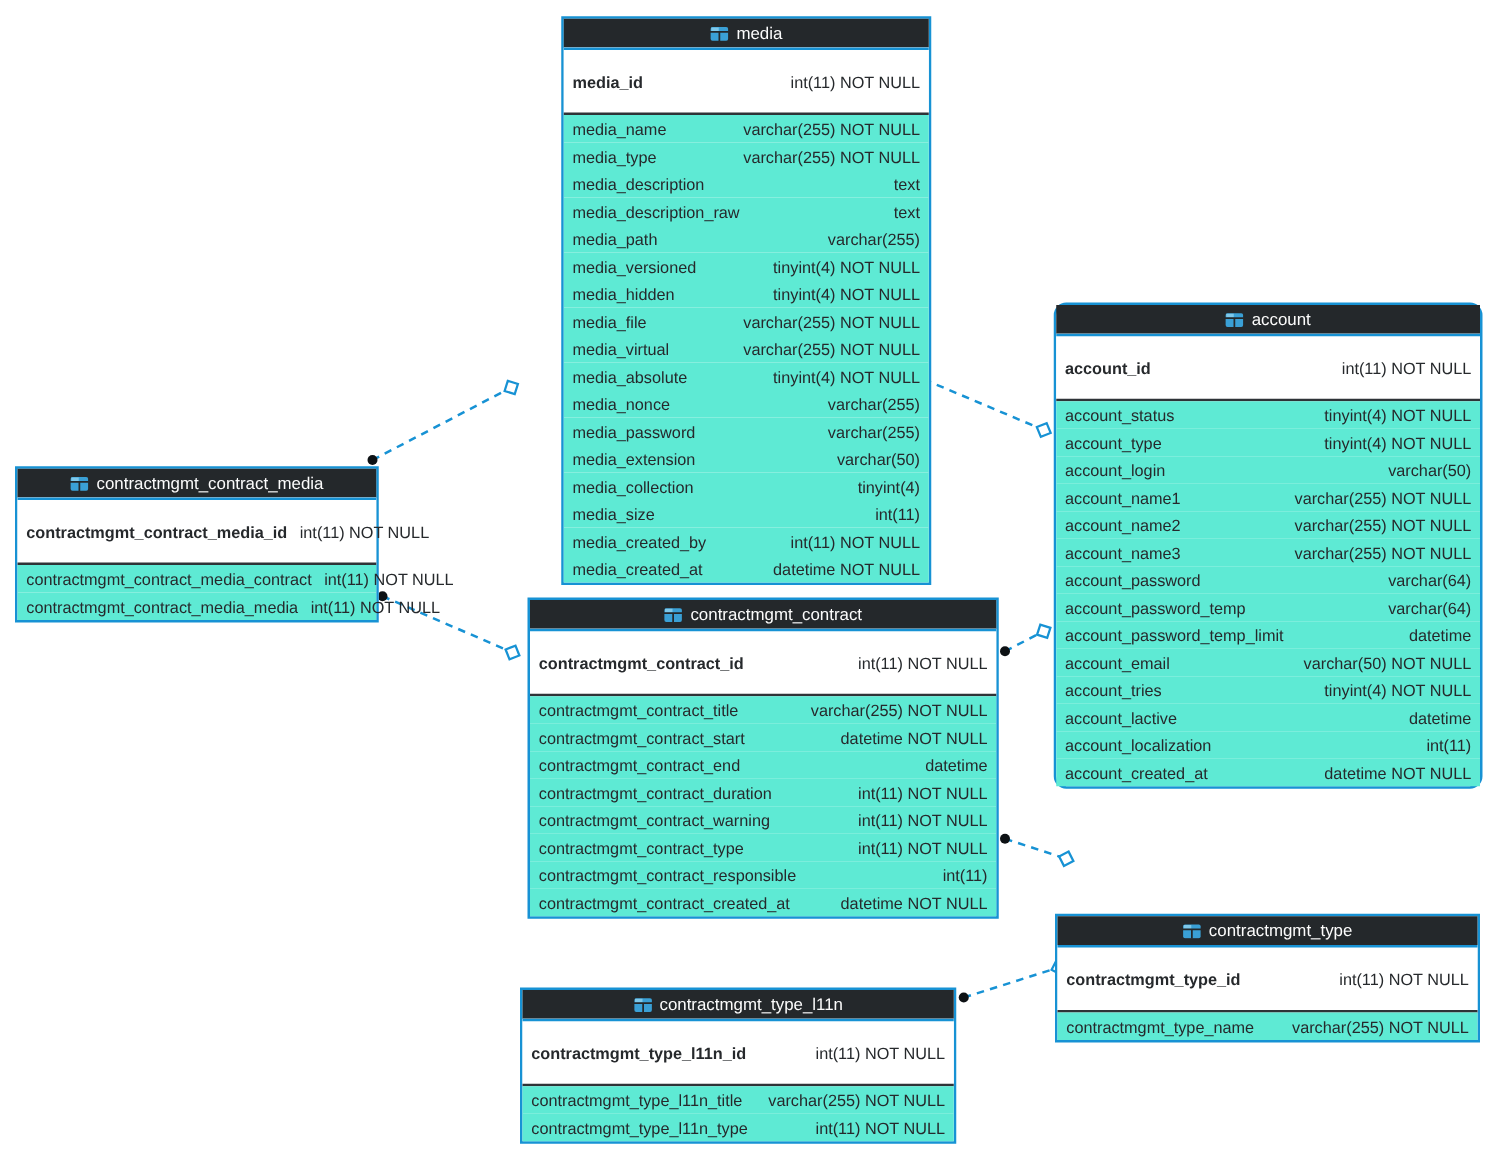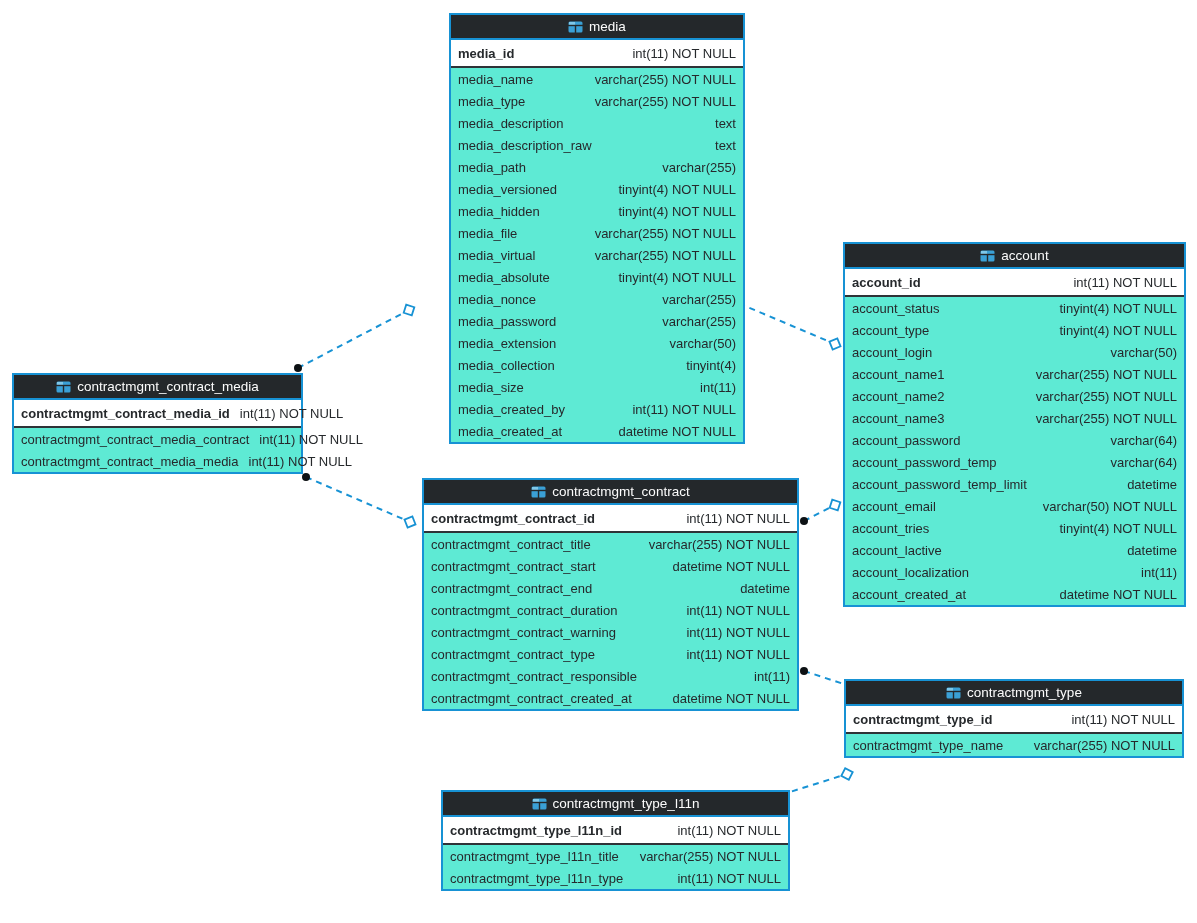--- a/index.html
+++ b/index.html
@@ -34,7 +34,7 @@
     border-top:2px solid var(--border);
     border-bottom:2px solid var(--pk-divider);
     display:flex;align-items:center;justify-content:space-between;
-    padding:0 7px;background:#fff;white-space:nowrap;
+    padding:12px 7px;background:#fff;white-space:nowrap;
   }
   .pk-row .col-name{font-weight:bold;}
   .tbl-row{

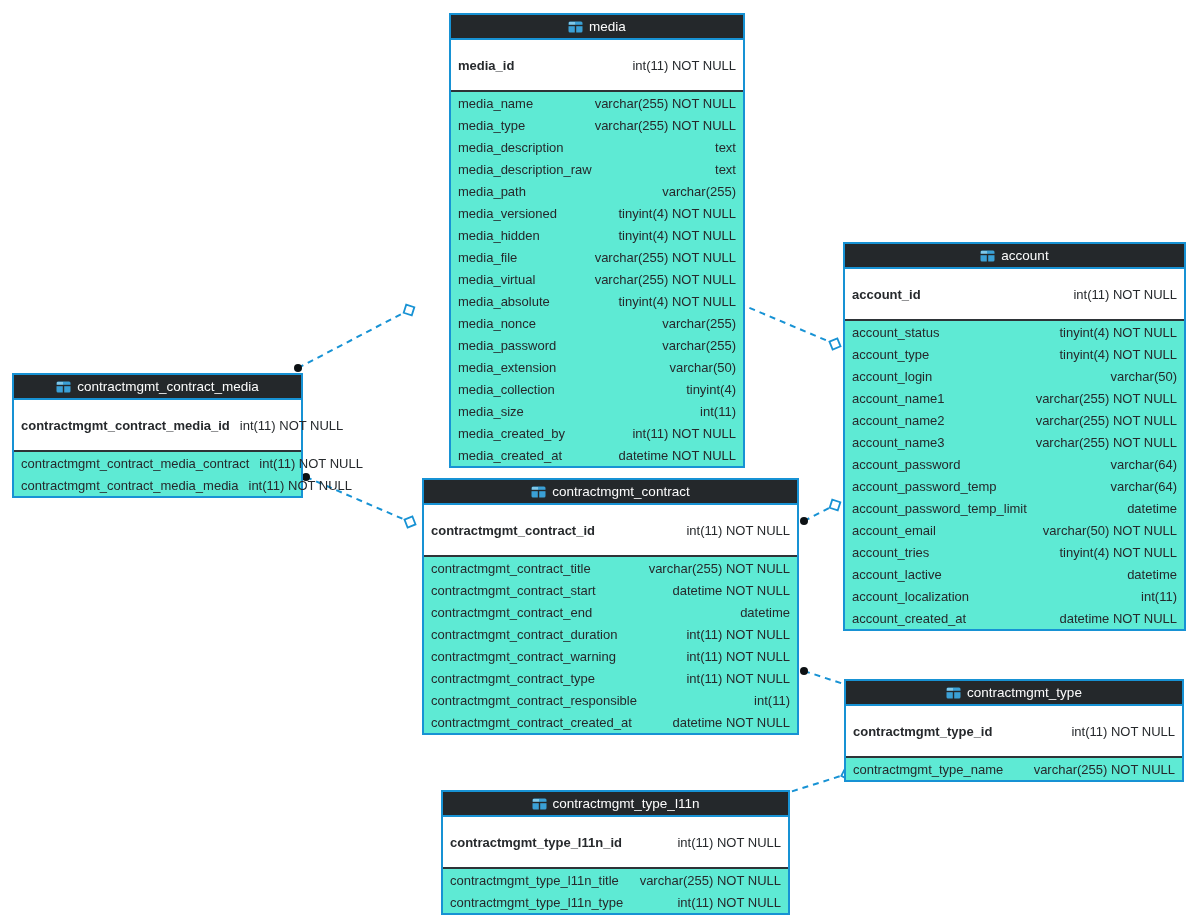--- a/index.html
+++ b/index.html
@@ -166,7 +166,7 @@
   </div>
       </div>
   </div>
-    <div class="db-table" style="left: 843px; top: 242px; width: 343px;">
+    <div class="db-table" style="left: 843px; top: 242px; width: 343px; border-radius: 10px;">
     <div class="tbl-header">
       <svg class="tbl-icon" width="15" height="12" viewBox="0 0 15 12" xmlns="http://www.w3.org/2000/svg">
         <rect x="0.5" y="0.5" width="14" height="11" rx="1.5" fill="#3aa0d6"></rect>

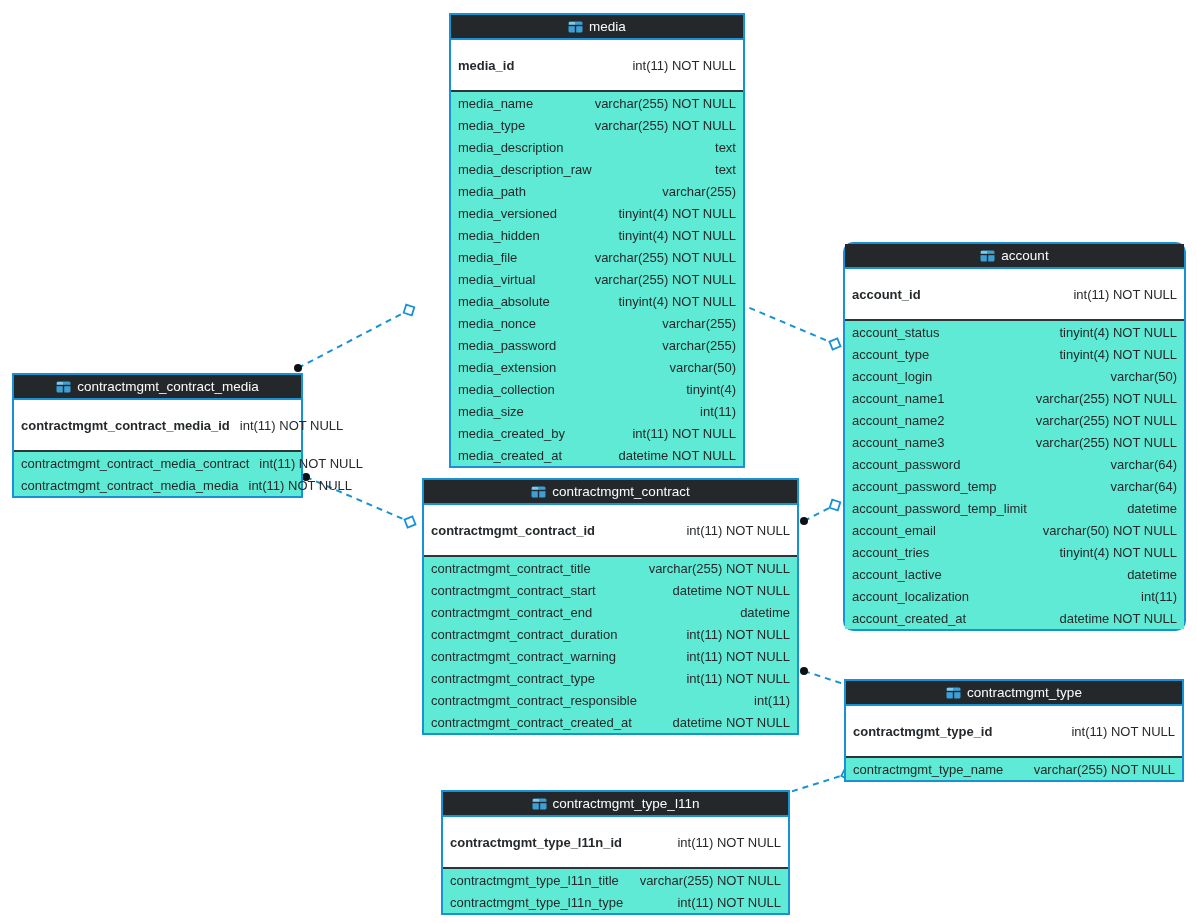--- a/index.html
+++ b/index.html
@@ -313,7 +313,7 @@
   </div>
       </div>
   </div>
-    <div class="db-table" style="left: 844px; top: 679px; width: 340px;">
+    <div class="db-table" style="left: 844px; top: 731px; width: 340px;">
     <div class="tbl-header">
       <svg class="tbl-icon" width="15" height="12" viewBox="0 0 15 12" xmlns="http://www.w3.org/2000/svg">
         <rect x="0.5" y="0.5" width="14" height="11" rx="1.5" fill="#3aa0d6"></rect>

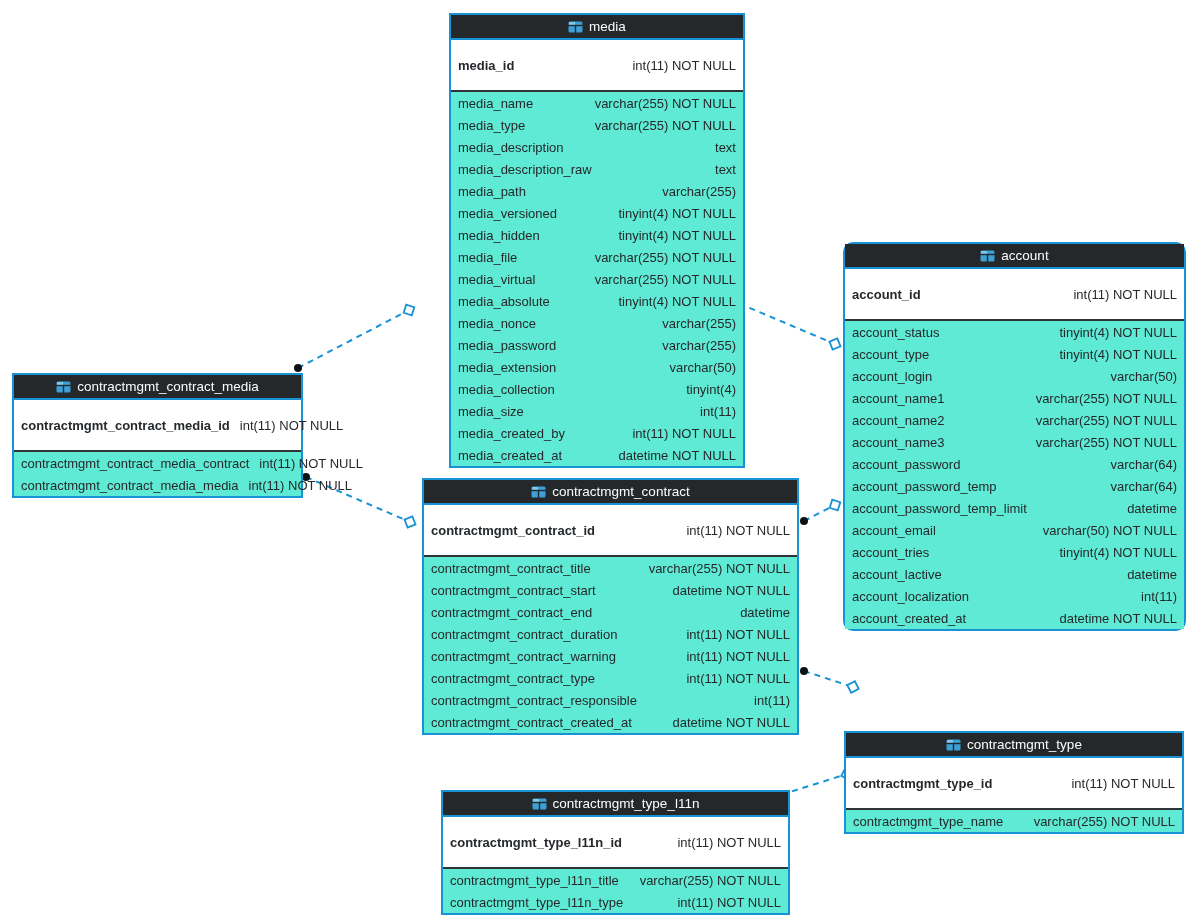--- a/index.html
+++ b/index.html
@@ -334,7 +334,7 @@
   </div>
       </div>
   </div>
-    <div class="db-table" style="left: 441px; top: 790px; width: 349px;">
+    <div class="db-table" style="left: 416px; top: 790px; width: 349px;">
     <div class="tbl-header">
       <svg class="tbl-icon" width="15" height="12" viewBox="0 0 15 12" xmlns="http://www.w3.org/2000/svg">
         <rect x="0.5" y="0.5" width="14" height="11" rx="1.5" fill="#3aa0d6"></rect>

